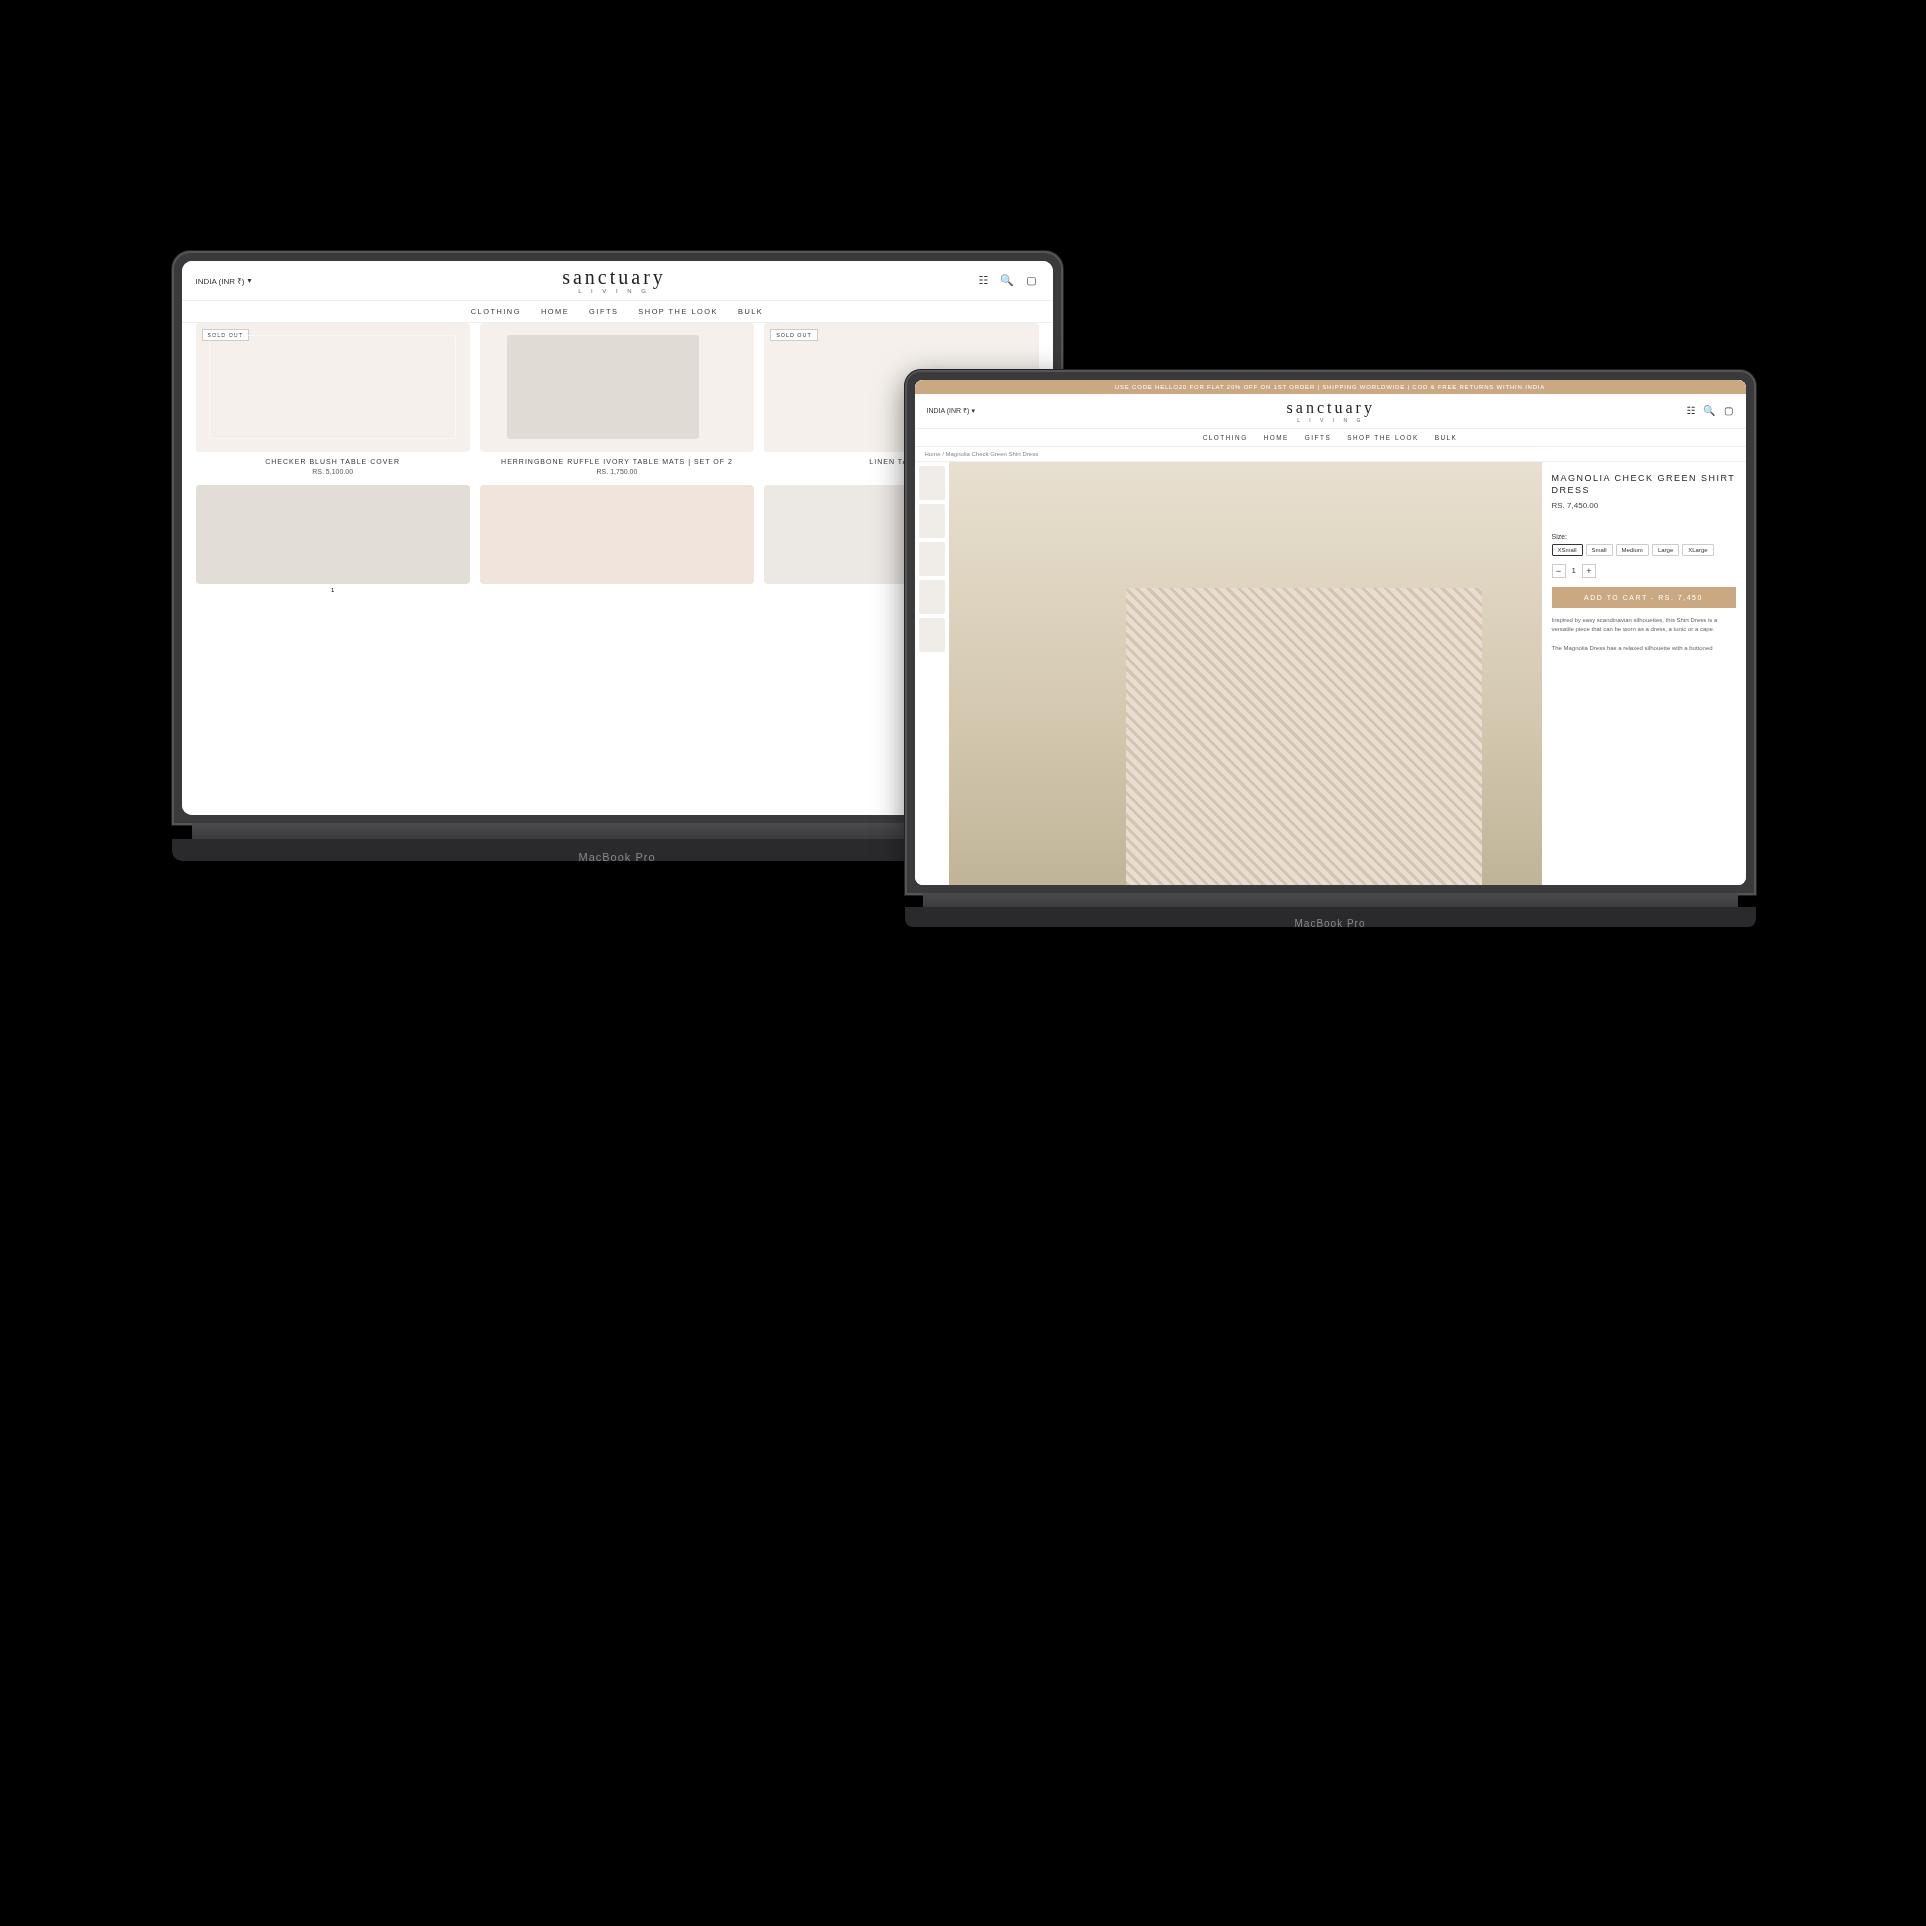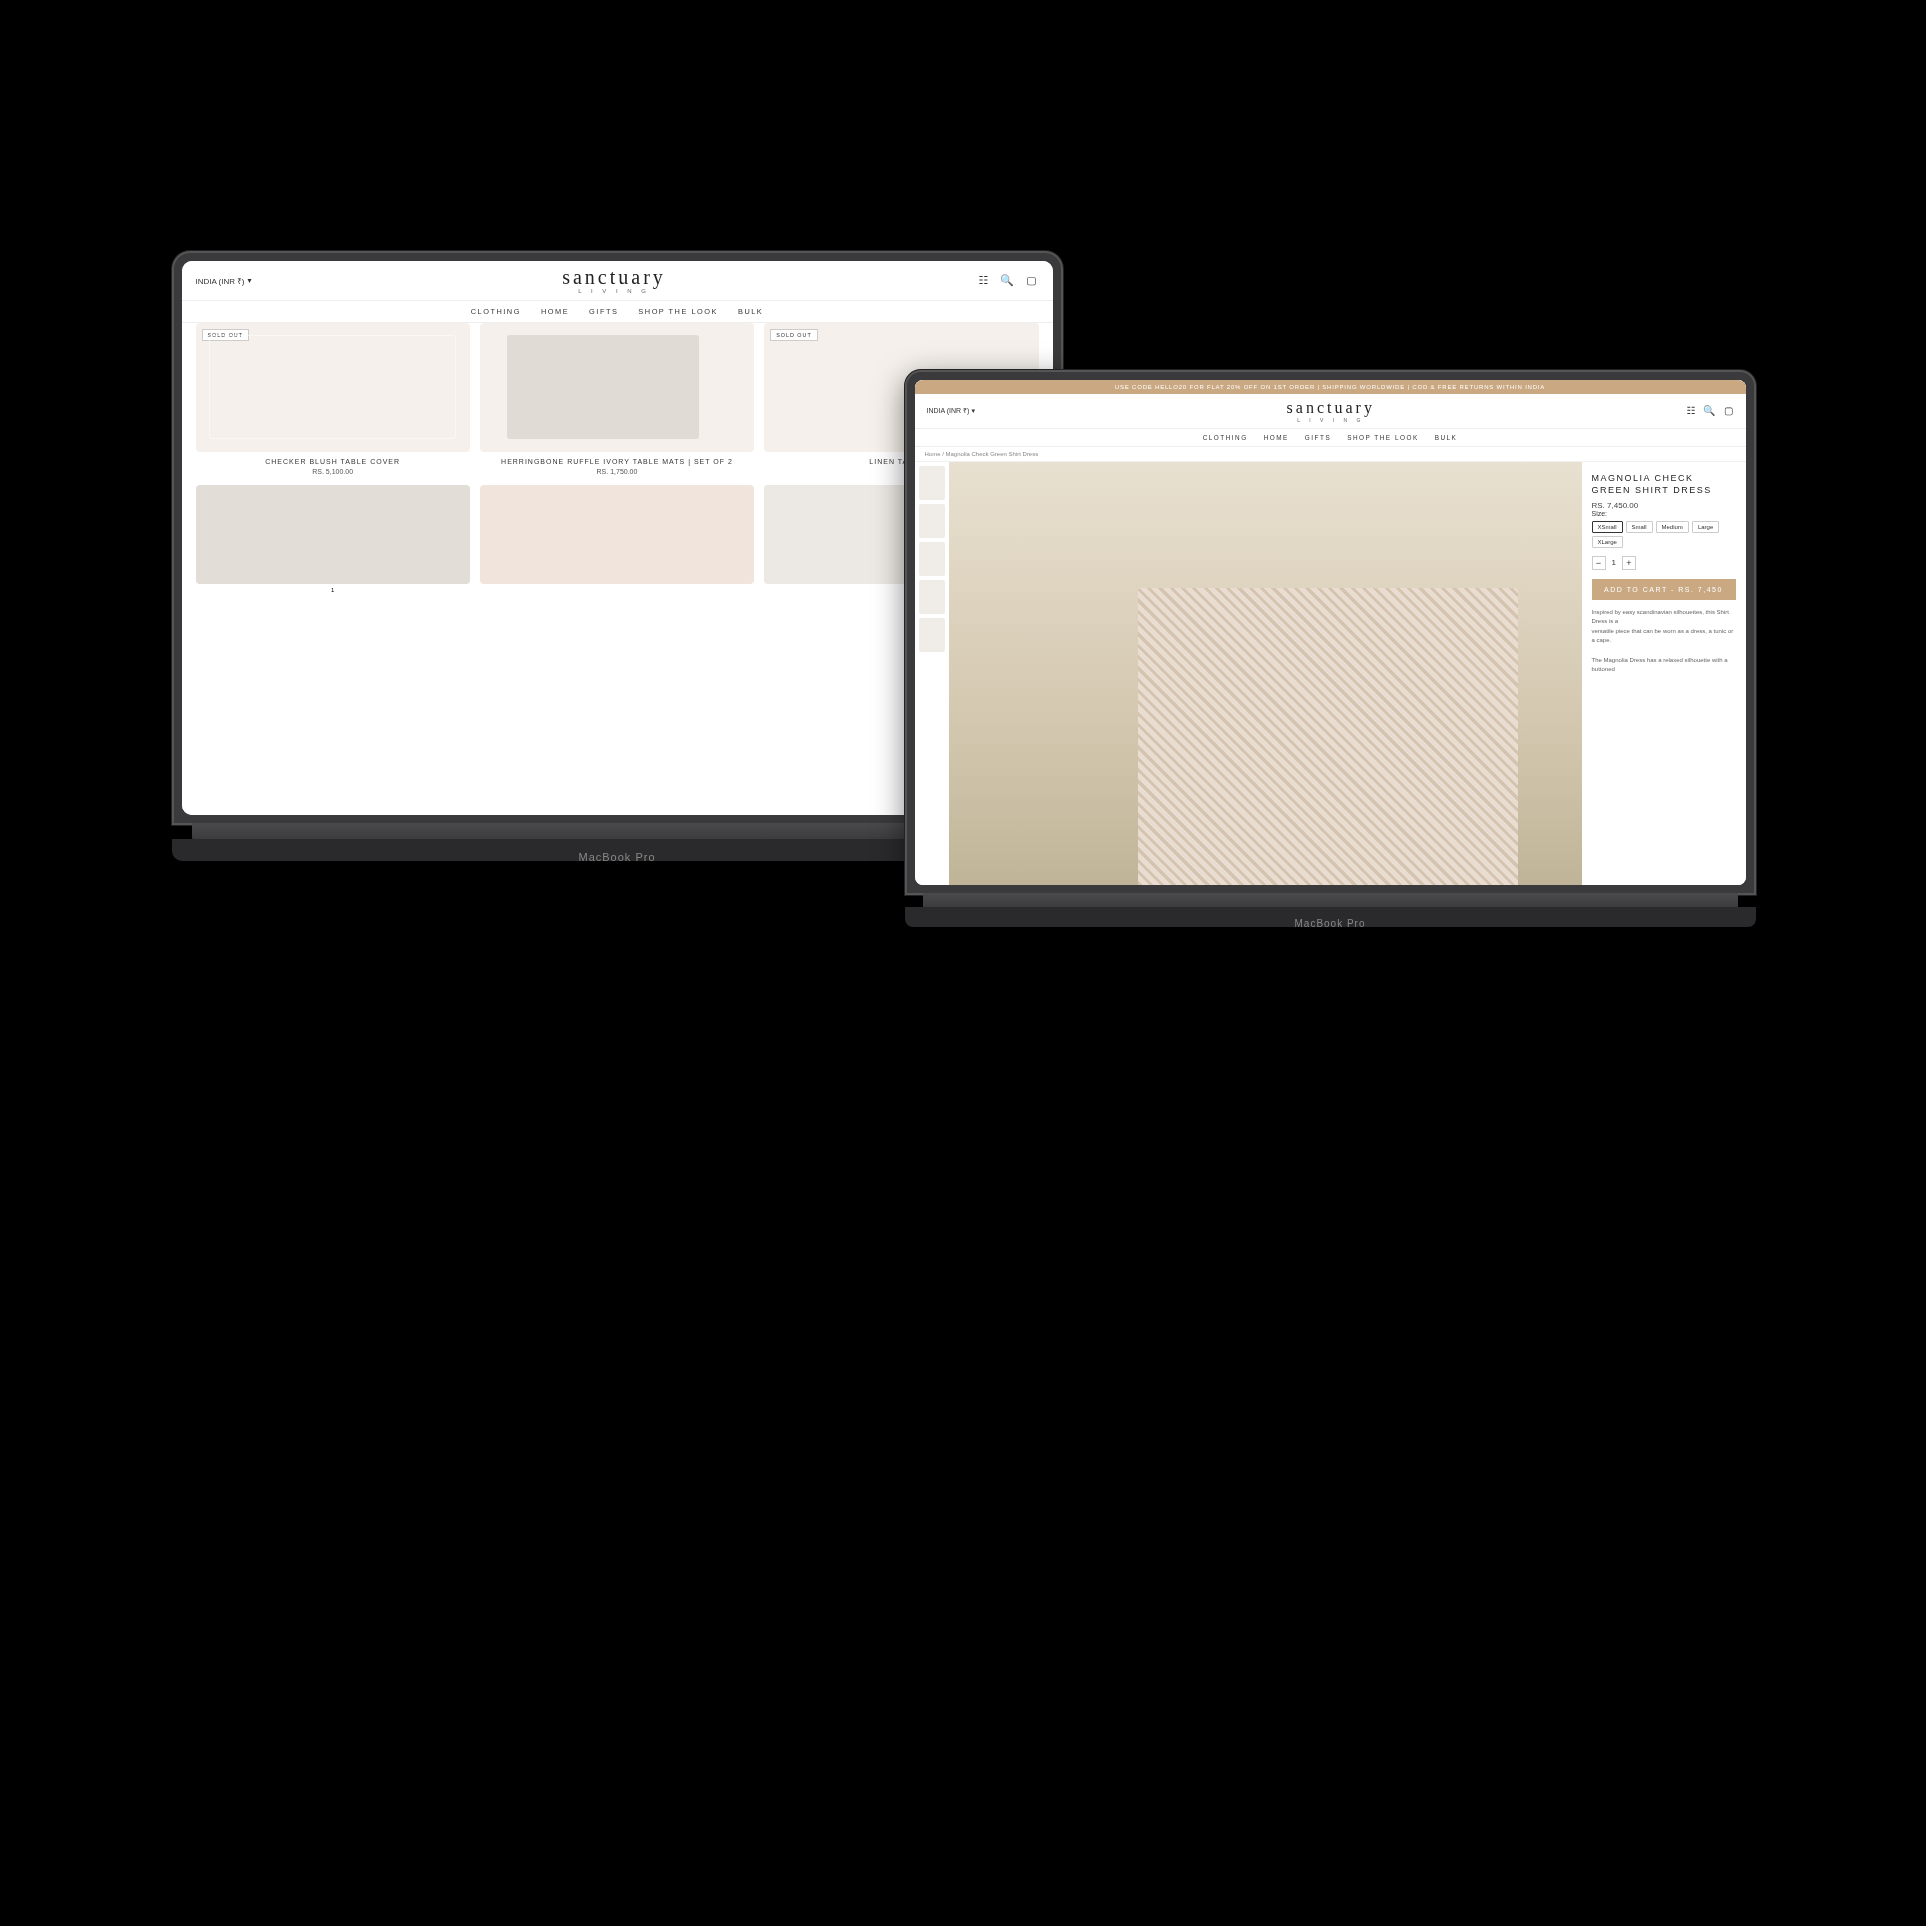--- a/index.html
+++ b/index.html
@@ -400,7 +400,7 @@
     }
 
     .front-screen .product-info {
-      width: 164px;
+      width: 204px;
       padding: 10px;
       overflow-y: auto;
     }

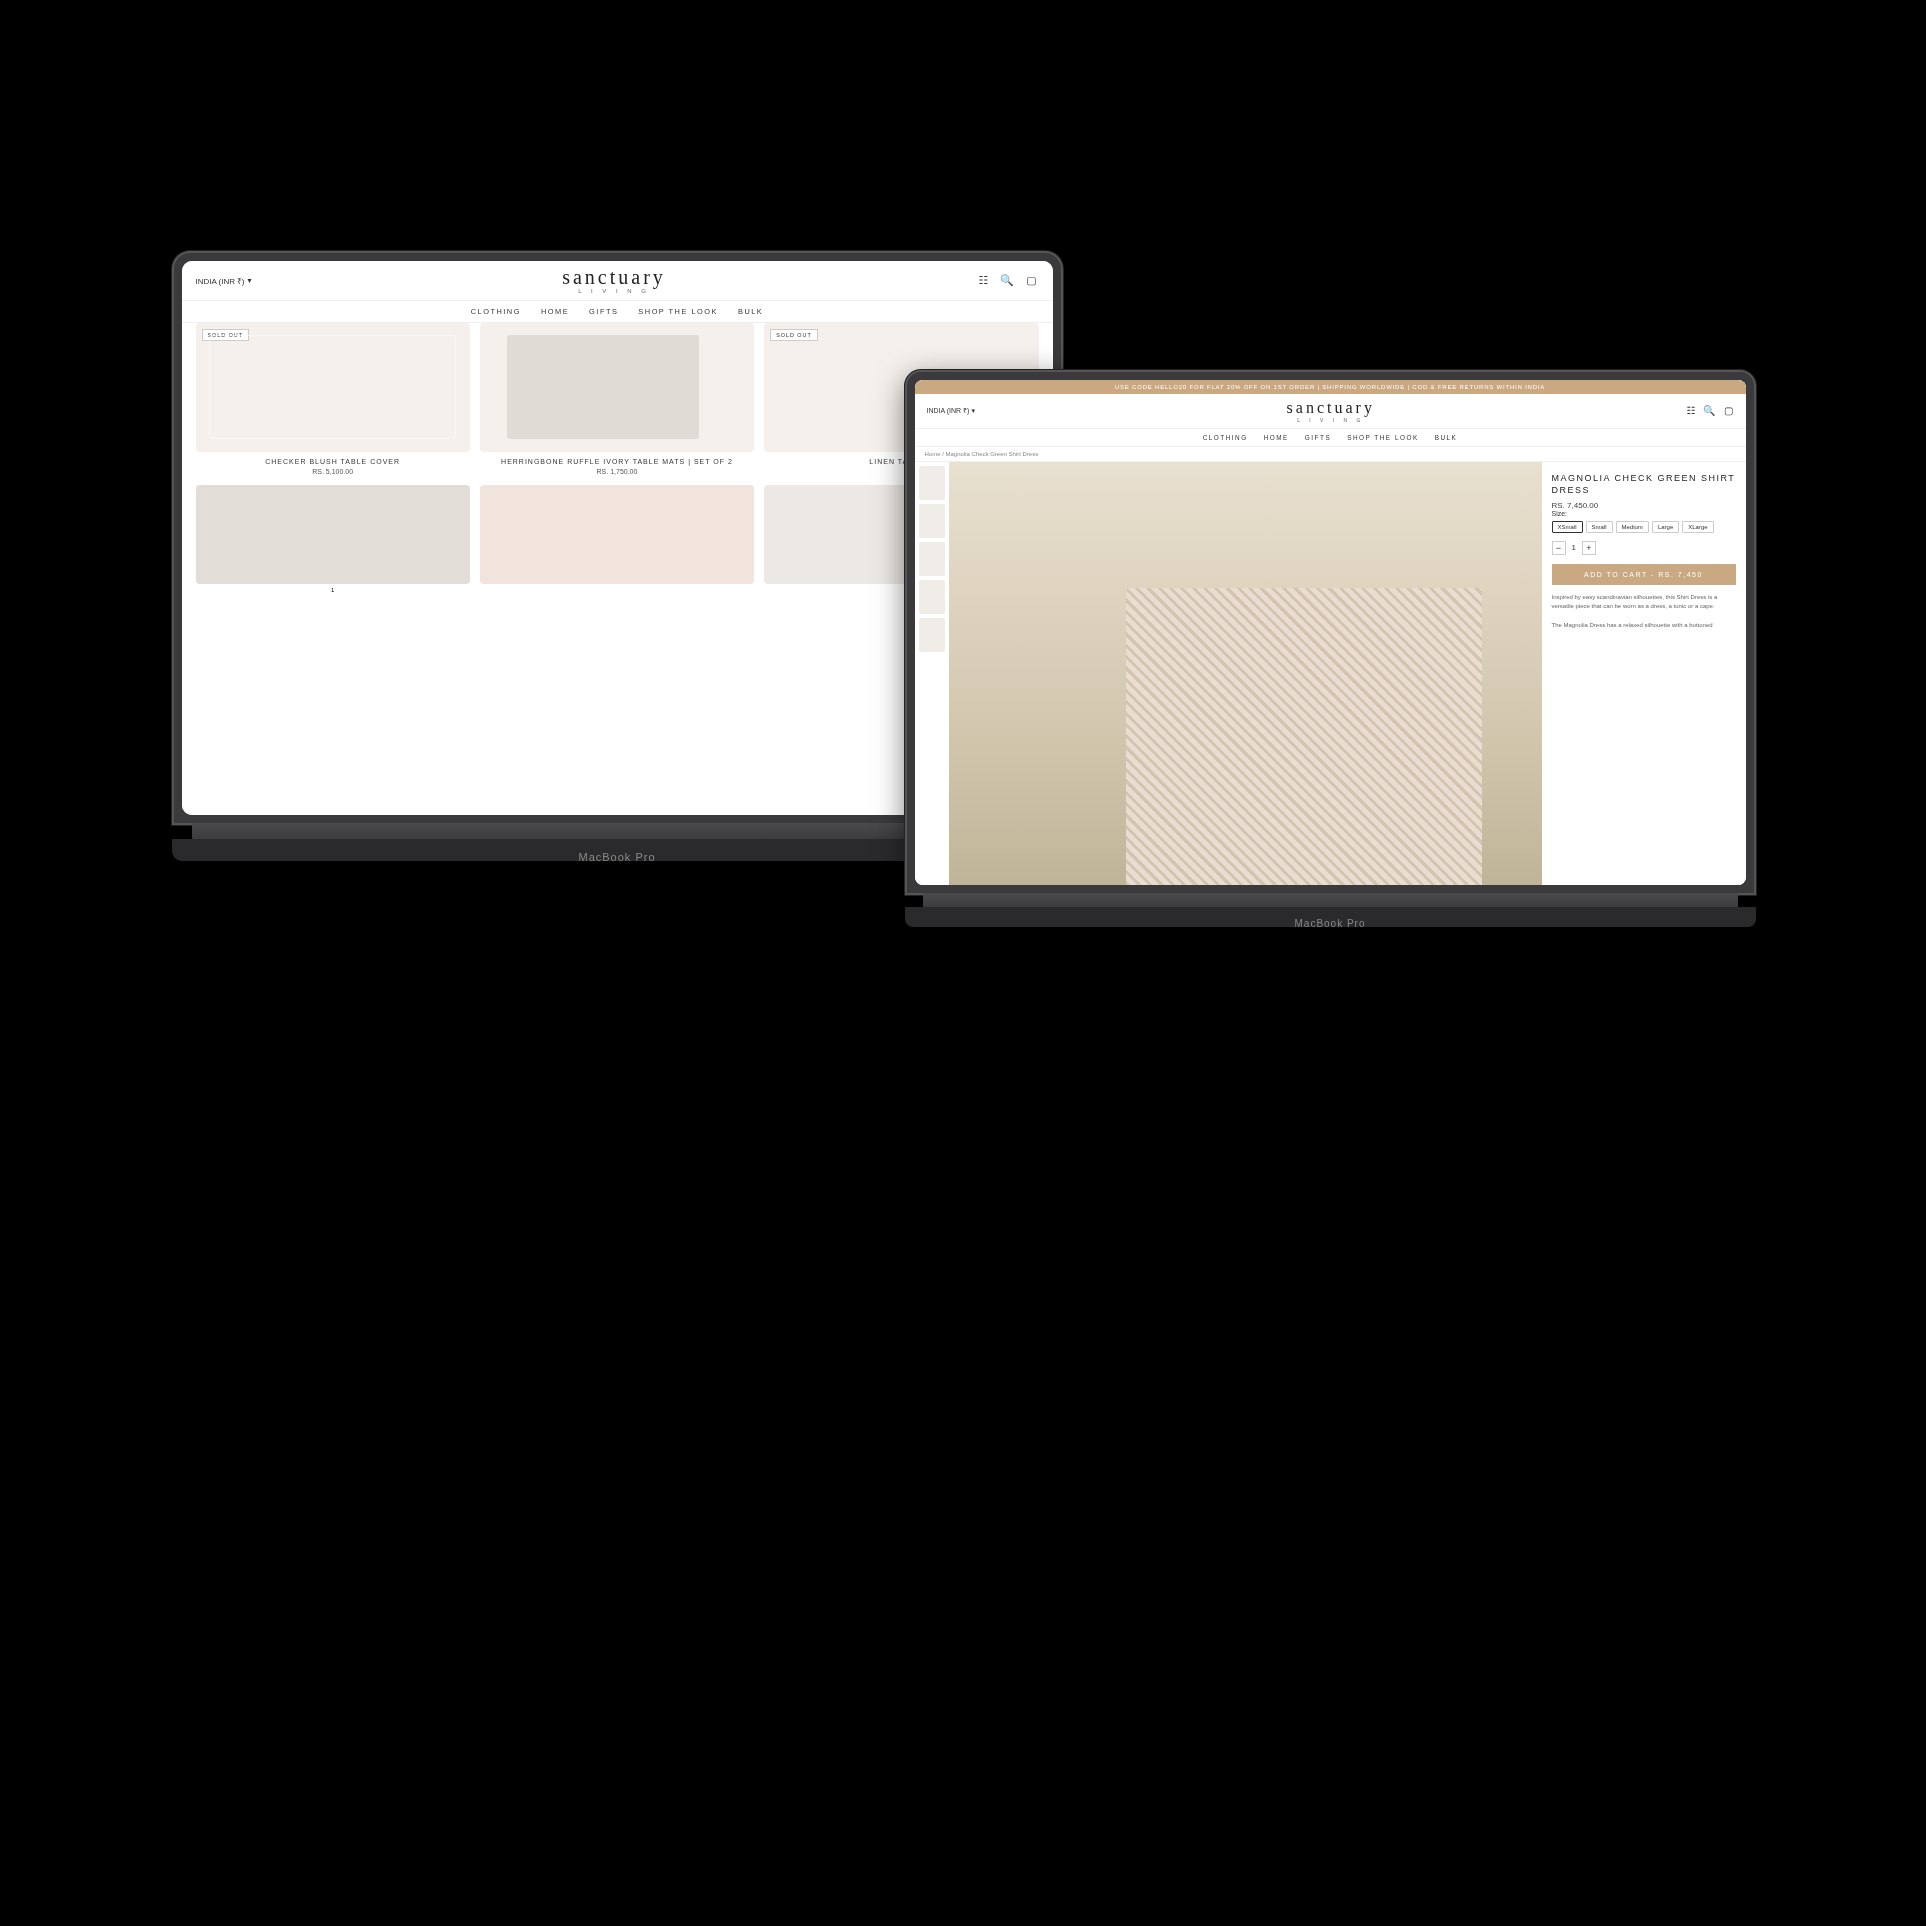--- a/index.html
+++ b/index.html
@@ -419,7 +419,7 @@
     .front-screen .product-price {
       font-size: 8px;
       color: #444;
-      margin-bottom: 0;
+      margin-bottom: 23px;
     }
 
     .front-screen .size-label {

